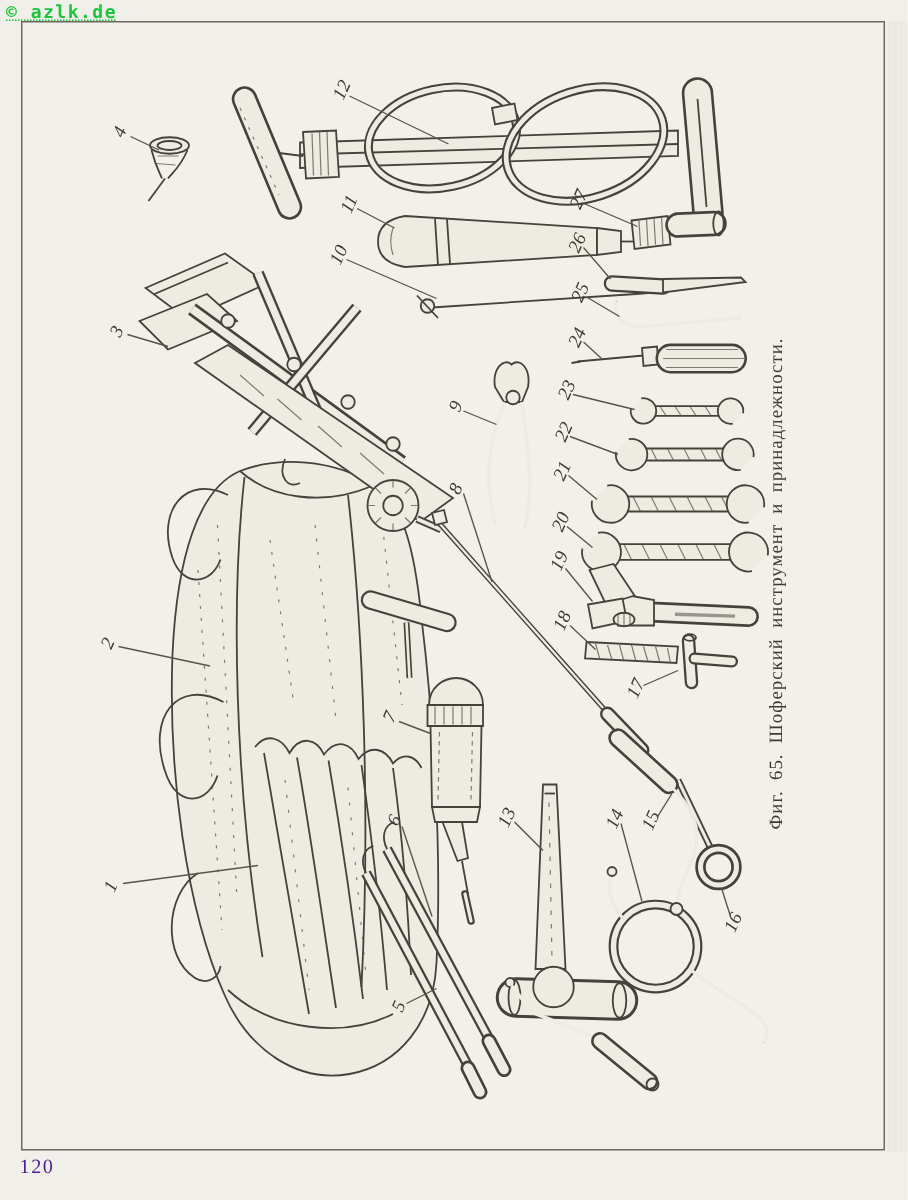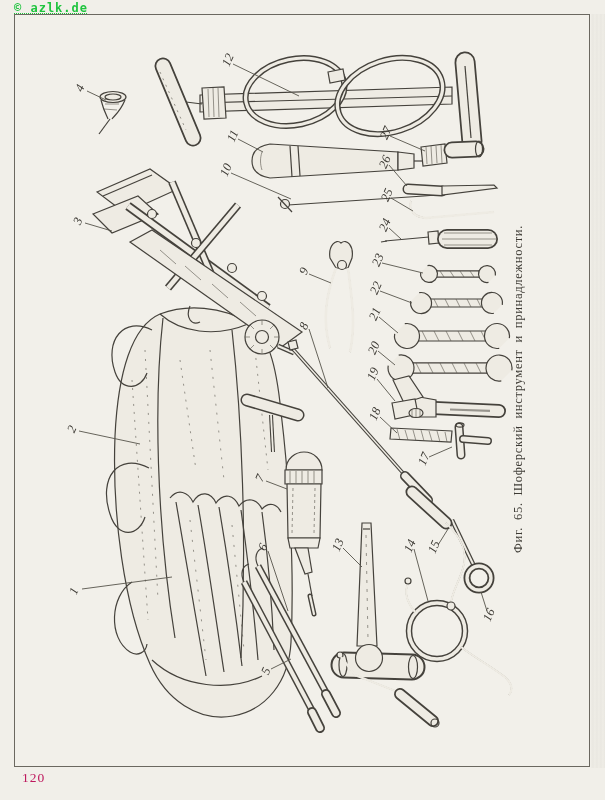--- a/index.html
+++ b/index.html
@@ -10,7 +10,7 @@
     color:#45423c;
   }
   .watermark{
-    position:absolute; left:14px; top:1px;
+    position:absolute; left:4px; top:1px;
     font-family:"DejaVu Sans Mono", monospace;
     font-size:12px; font-weight:bold; color:#1fc43e;
     text-decoration:underline dotted 1px; letter-spacing:1px;

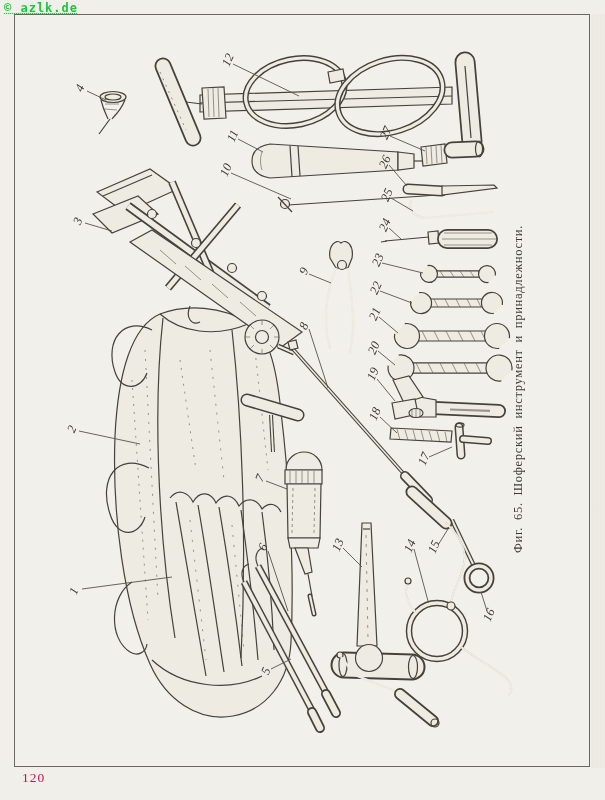--- a/index.html
+++ b/index.html
@@ -35,7 +35,7 @@
     color:#3d3a34; z-index:3; white-space:nowrap;
   }
   .pageno{
-    position:absolute; left:22px; top:770px; font-size:13.5px; color:#be185d; z-index:3;
+    position:absolute; left:13px; top:770px; font-size:13.5px; color:#4c1d95; z-index:3;
     letter-spacing:1px;
   }
   .scan-edge{

